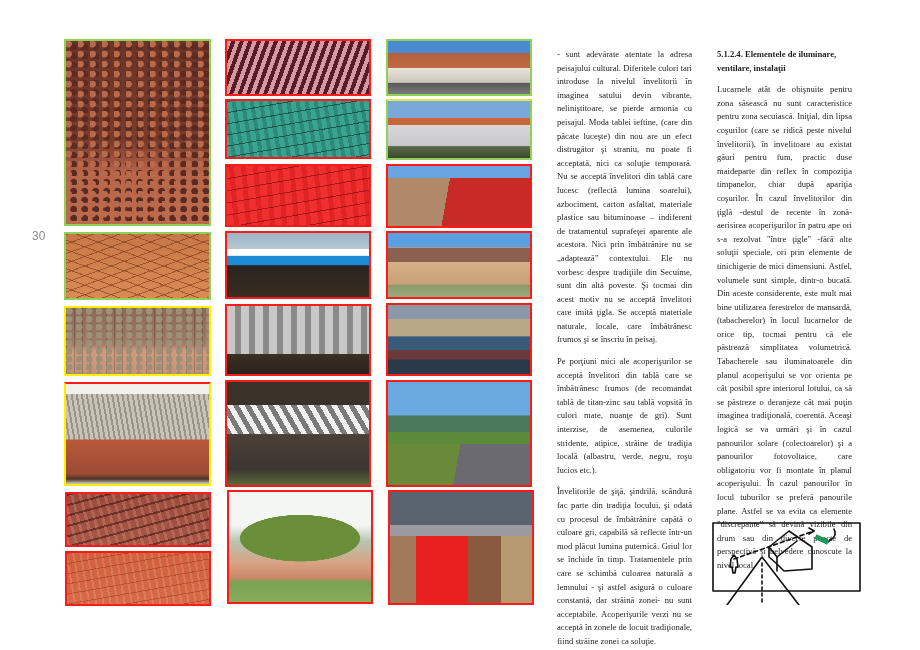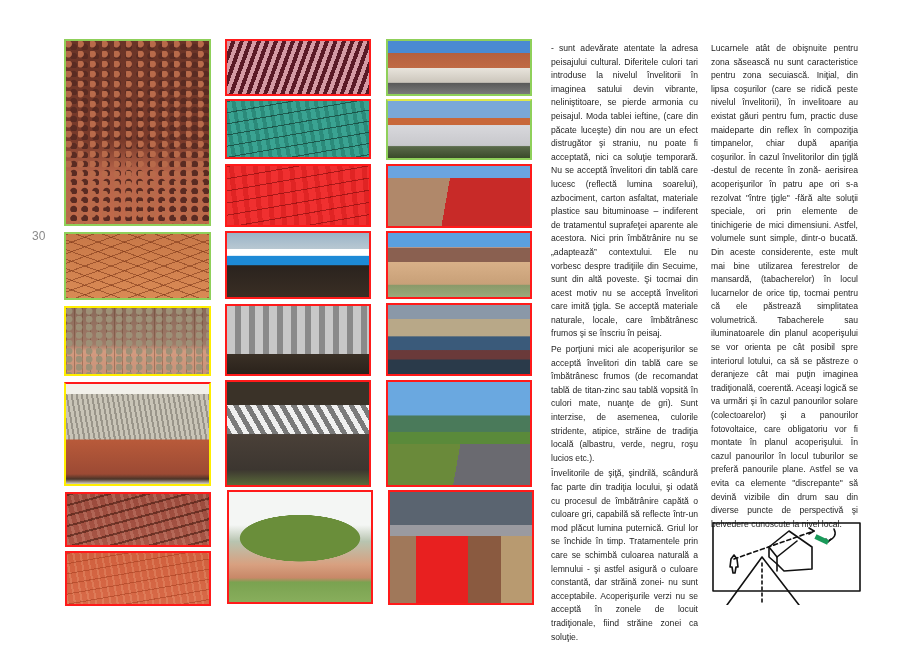--- a/index.html
+++ b/index.html
@@ -11,7 +11,7 @@
   .photo.red { border-color:#ff1a1a; }
   .photo .fill { position:absolute; inset:0; }
   .text-col { position:absolute; font-size:8.6px; line-height:13.6px; color:#1e1e1e; text-align:justify; }
-  .text-col p { margin:2px; }
+  .text-col p { margin:8px;font-family:Liberation Serif, serif; }
   .col1 { left:549px; top:40px; width:151px; }
   .col2 { left:709px; top:40px; width:151px; }
   .heading { font-weight:bold; text-align:left; }

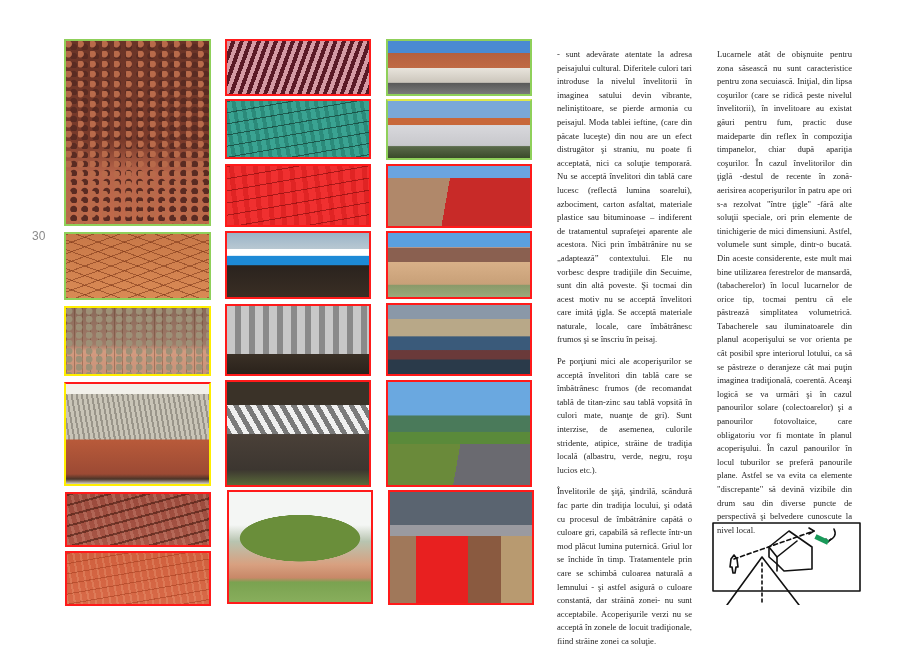--- a/index.html
+++ b/index.html
@@ -163,6 +163,7 @@
   </div>
 
   <div class="text-col col2">
+    <p class="heading">5.1.2.4. Elementele de iluminare, ventilare, instalaţii</p>
     <p>Lucarnele atât de obişnuite pentru zona săsească nu sunt caracteristice pentru zona secuiască. Iniţial, din lipsa coşurilor (care se ridică peste nivelul învelitorii), în invelitoare au existat găuri pentru fum, practic duse maideparte din reflex în compoziţia timpanelor, chiar după apariţia coşurilor. În cazul învelitorilor din ţiglă -destul de recente în zonă- aerisirea acoperişurilor în patru ape ori s-a rezolvat "între ţigle" -fără alte soluţii speciale, ori prin elemente de tinichigerie de mici dimensiuni. Astfel, volumele sunt simple, dintr-o bucată. Din aceste considerente, este mult mai bine utilizarea ferestrelor de mansardă, (tabacherelor) în locul lucarnelor de orice tip, tocmai pentru că ele păstrează simplitatea volumetrică. Tabacherele sau iluminatoarele din planul acoperişului se vor orienta pe cât posibil spre interiorul lotului, ca să se păstreze o deranjeze cât mai puţin imaginea tradiţională, coerentă. Aceaşi logică se va urmări şi în cazul panourilor solare (colectoarelor) şi a panourilor fotovoltaice, care obligatoriu vor fi montate în planul acoperişului. În cazul panourilor în locul tuburilor se preferă panourile plane. Astfel se va evita ca elemente "discrepante" să devină vizibile din drum sau din diverse puncte de perspectivă şi belvedere cunoscute la nivel local.</p>
   </div>
 

